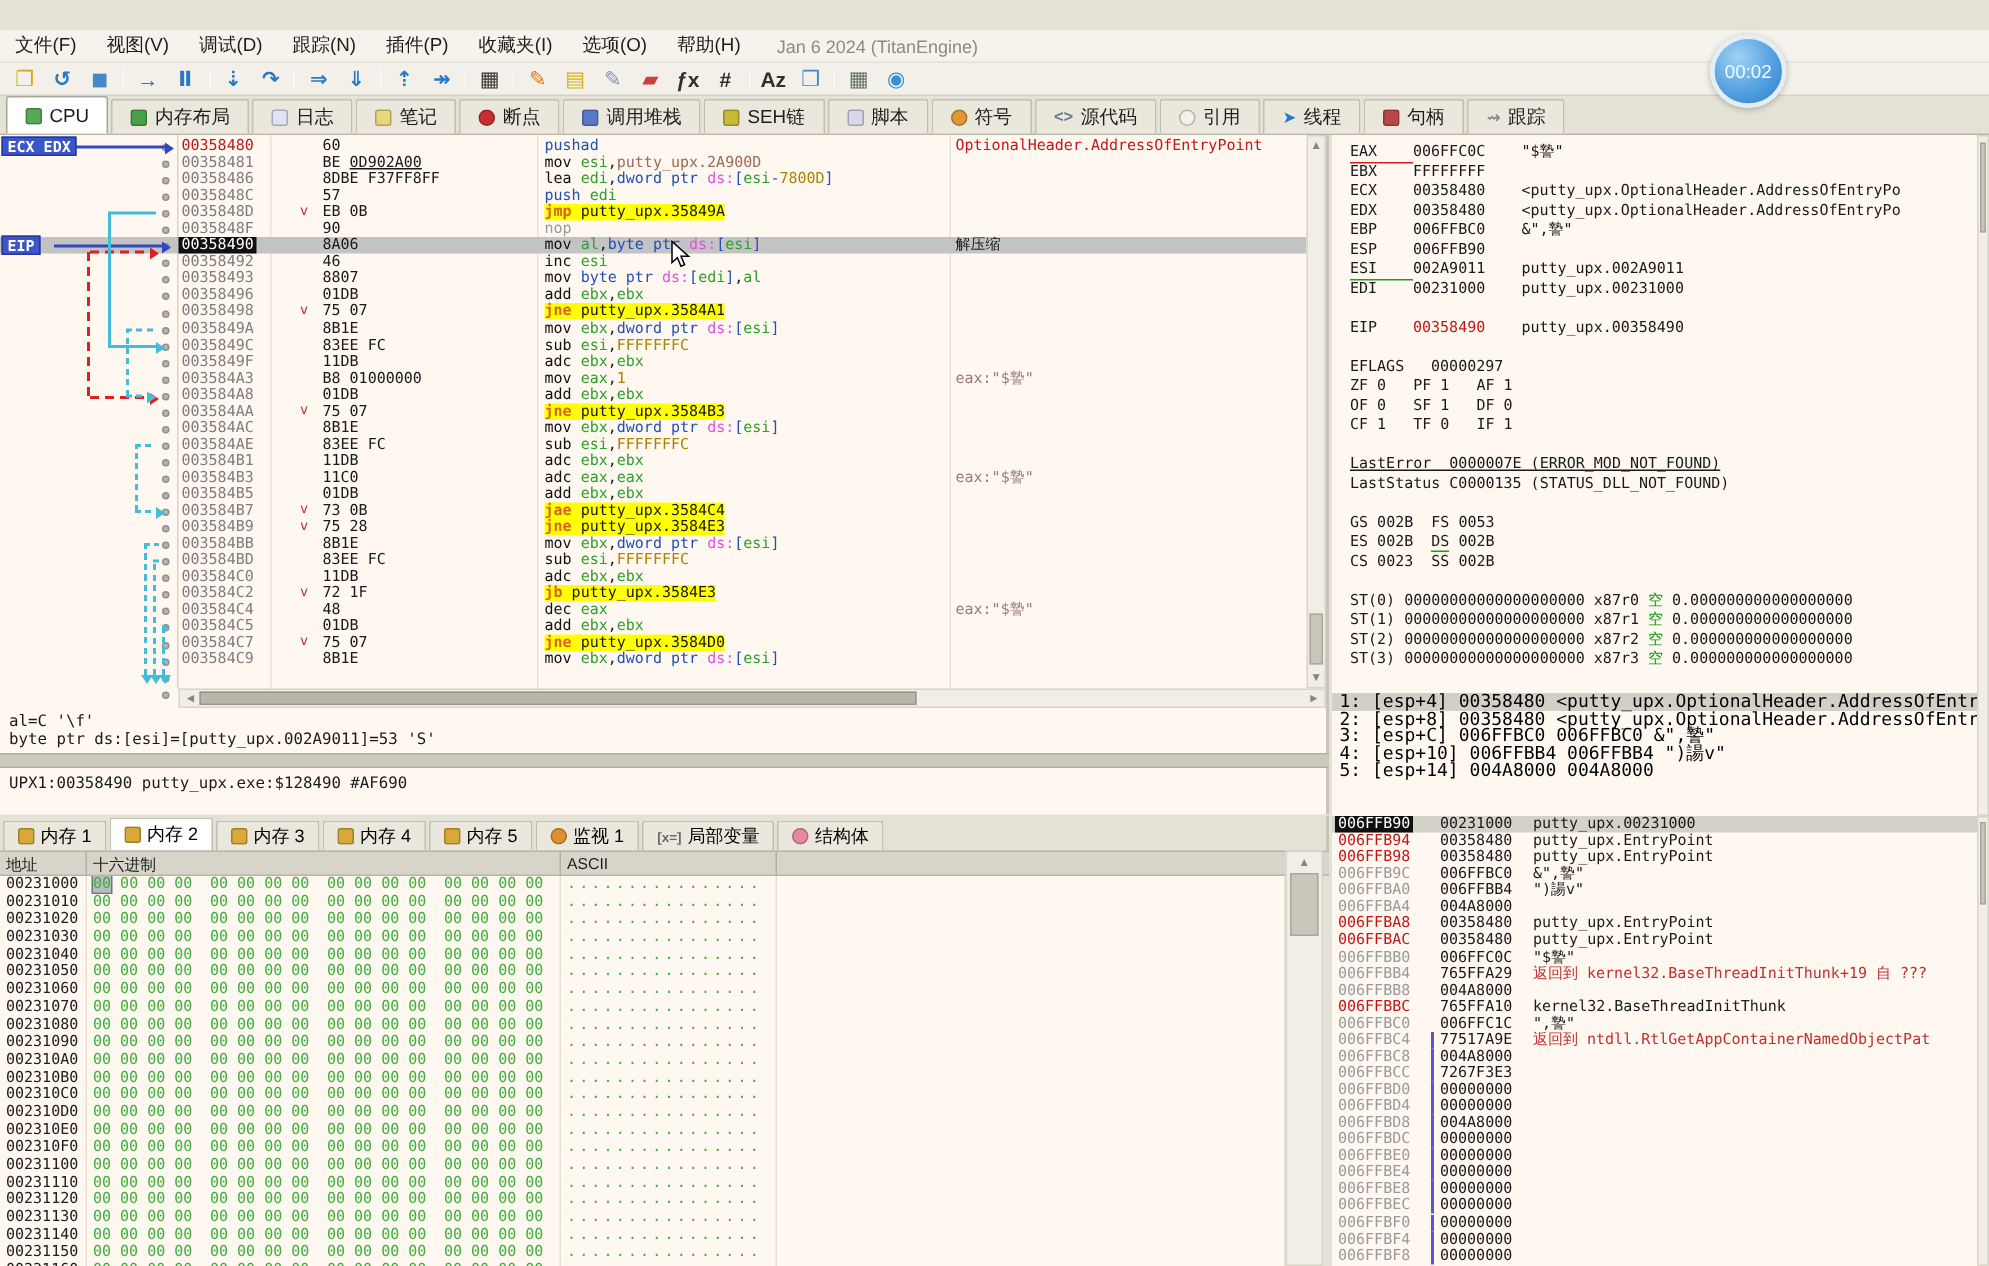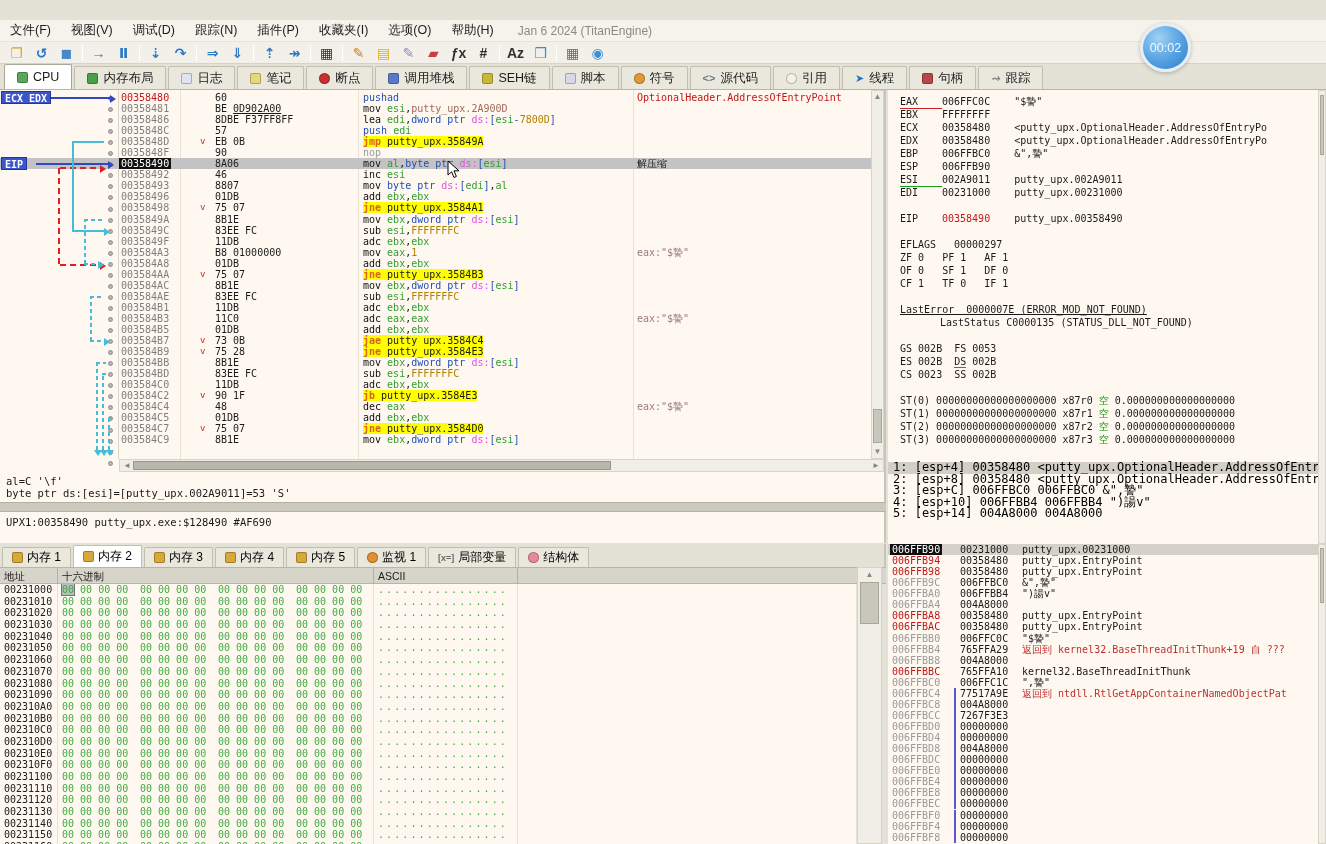--- a/index.html
+++ b/index.html
@@ -365,7 +365,7 @@
       <div class="rl mono" style="left: 12px; top: 175px;">OF 0   SF 1   DF 0</div>
       <div class="rl mono" style="left: 12px; top: 188px;">CF 1   TF 0   IF 1</div>
       <div class="rl mono" style="left: 12px; top: 214px; text-decoration: underline;">LastError  0000007E (ERROR_MOD_NOT_FOUND)</div>
-      <div class="rl mono" style="left: 12px; top: 227px; margin-left: 40px;">LastStatus C0000135 (STATUS_DLL_NOT_FOUND)</div>
+      <div class="rl mono" style="left: 12px; top: 227px;">LastStatus C0000135 (STATUS_DLL_NOT_FOUND)</div>
       <div class="rl mono" style="left: 12px; top: 253px;"><span>GS</span><span> 002B  </span><span>FS</span><span> 0053</span></div>
       <div class="rl mono" style="left: 12px; top: 266px;"><span>ES</span><span> 002B  </span><span class="und-green">DS</span><span> 002B</span></div>
       <div class="rl mono" style="left: 12px; top: 279px;"><span>CS</span><span> 0023  </span><span>SS</span><span> 002B</span></div>

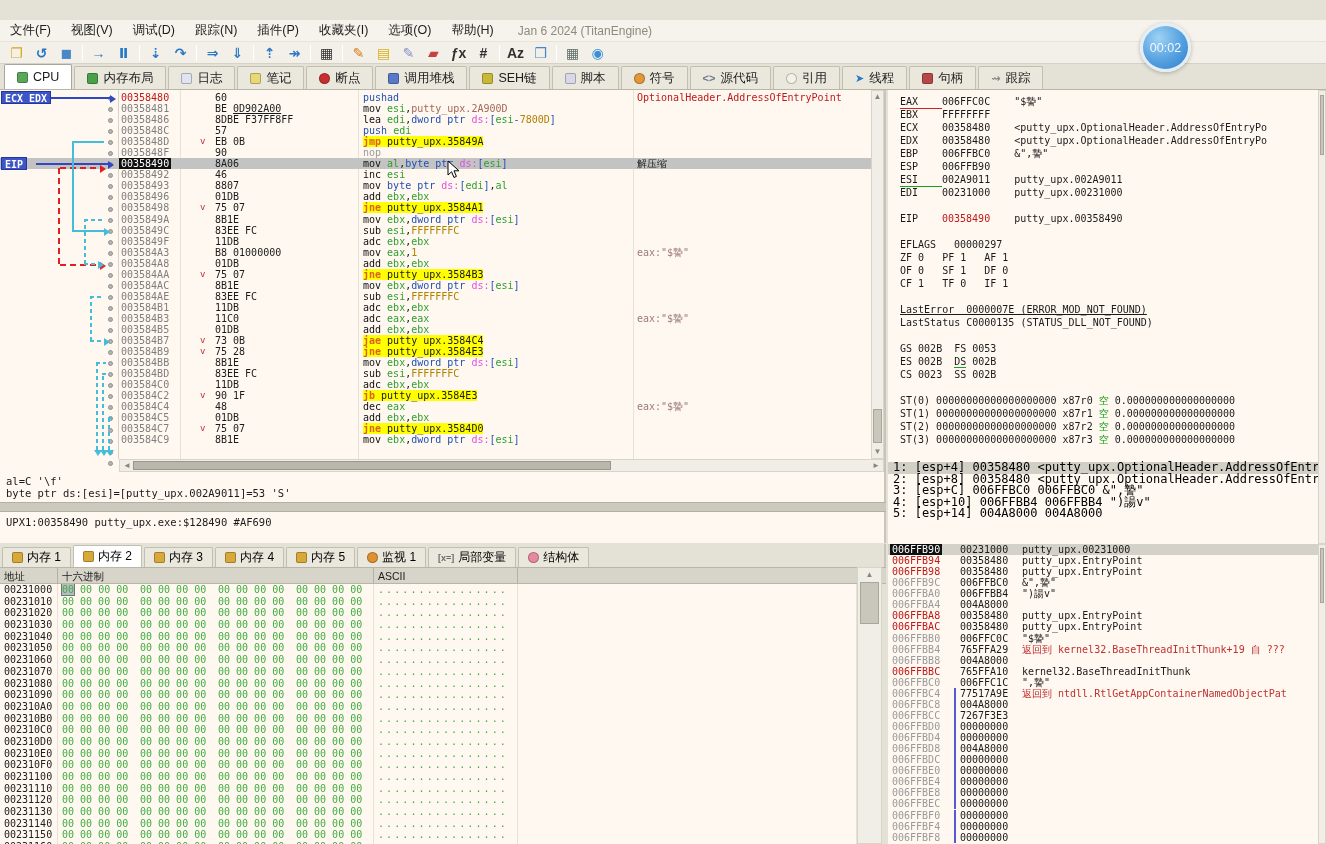--- a/index.html
+++ b/index.html
@@ -255,7 +255,7 @@
         <div class="drow"><span class="c-a mono">003584BB</span><span class="c-b mono">8B1E</span><span class="c-i mono"><span><span class="mn">mov</span><span> </span><span class="t-reg">ebx</span><span>,</span><span class="t-ptr">dword</span><span> </span><span class="t-ptr">ptr</span><span> </span><span class="t-seg">ds</span><span class="t-seg">:</span><span class="t-br">[</span><span class="t-reg">esi</span><span class="t-br">]</span></span></span></div>
         <div class="drow"><span class="c-a mono">003584BD</span><span class="c-b mono">83EE FC</span><span class="c-i mono"><span><span class="mn">sub</span><span> </span><span class="t-reg">esi</span><span>,</span><span class="t-num">FFFFFFFC</span></span></span></div>
         <div class="drow"><span class="c-a mono">003584C0</span><span class="c-b mono">11DB</span><span class="c-i mono"><span><span class="mn">adc</span><span> </span><span class="t-reg">ebx</span><span>,</span><span class="t-reg">ebx</span></span></span></div>
-        <div class="drow"><span class="c-a mono">003584C2</span><span class="c-dir mono">v</span><span class="c-b mono">90 1F</span><span class="c-i mono"><span class="hlbg"><span class="mn-j">jb</span><span> </span><span>putty_upx.3584E3</span></span></span></div>
+        <div class="drow"><span class="c-a mono">003584C2</span><span class="c-dir mono">v</span><span class="c-b mono">72 1F</span><span class="c-i mono"><span class="hlbg"><span class="mn-j">jb</span><span> </span><span>putty_upx.3584E3</span></span></span></div>
         <div class="drow"><span class="c-a mono">003584C4</span><span class="c-b mono">48</span><span class="c-i mono"><span><span class="mn">dec</span><span> </span><span class="t-reg">eax</span></span></span><span class="c-c mono cc-gray">eax:"$謺"</span></div>
         <div class="drow"><span class="c-a mono">003584C5</span><span class="c-b mono">01DB</span><span class="c-i mono"><span><span class="mn">add</span><span> </span><span class="t-reg">ebx</span><span>,</span><span class="t-reg">ebx</span></span></span></div>
         <div class="drow"><span class="c-a mono">003584C7</span><span class="c-dir mono">v</span><span class="c-b mono">75 07</span><span class="c-i mono"><span class="hlbg"><span class="mn-j">jne</span><span> </span><span>putty_upx.3584D0</span></span></span></div>

